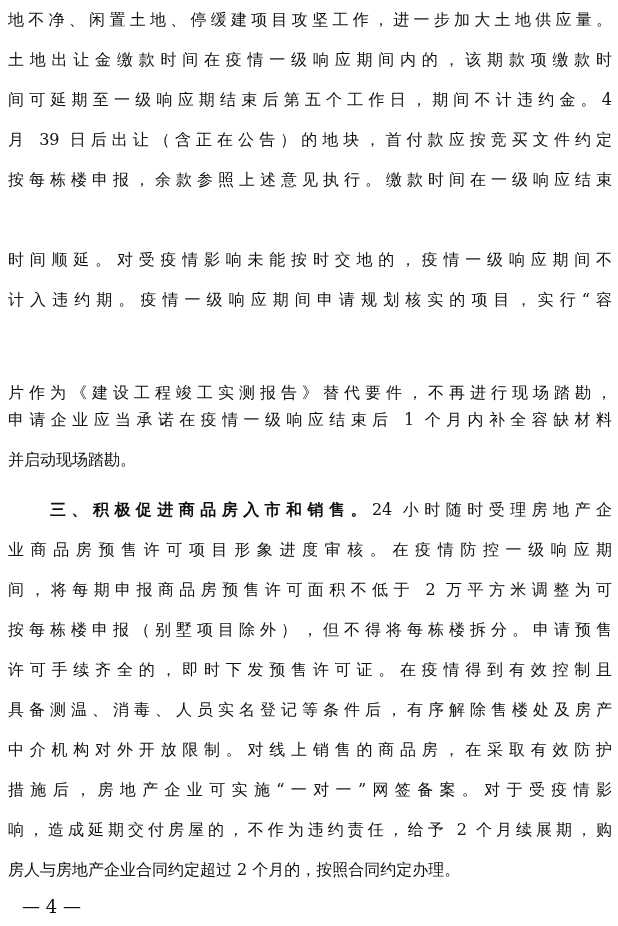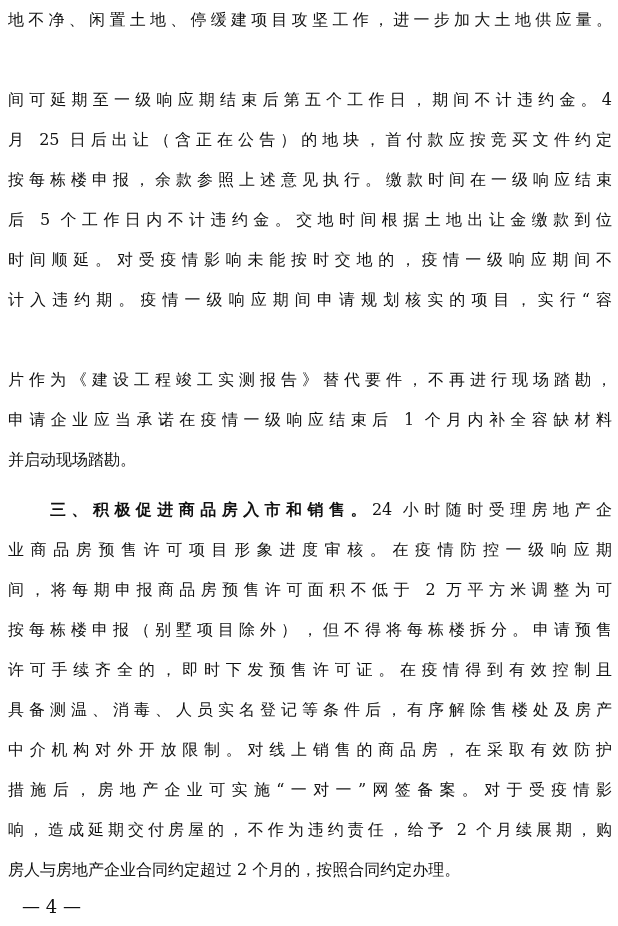--- a/index.html
+++ b/index.html
@@ -20,6 +20,7 @@
 
 <div class="page">
   <div class="line" style="top:6px">地不净、闲置土地、停缓建项目攻坚工作，进一步加大土地供应量。</div>
+  <div class="line" style="top:46px">土地出让金缴款时间在疫情一级响应期间内的，该期款项缴款时</div>
   <div class="line" style="top:86px">间可延期至一级响应期结束后第五个工作日，期间不计违约金。4</div>
   <div class="line" style="top:126px">月 25 日后出让（含正在公告）的地块，首付款应按竞买文件约定</div>
   <div class="line" style="top:166px">按每栋楼申报，余款参照上述意见执行。缴款时间在一级响应结束</div>

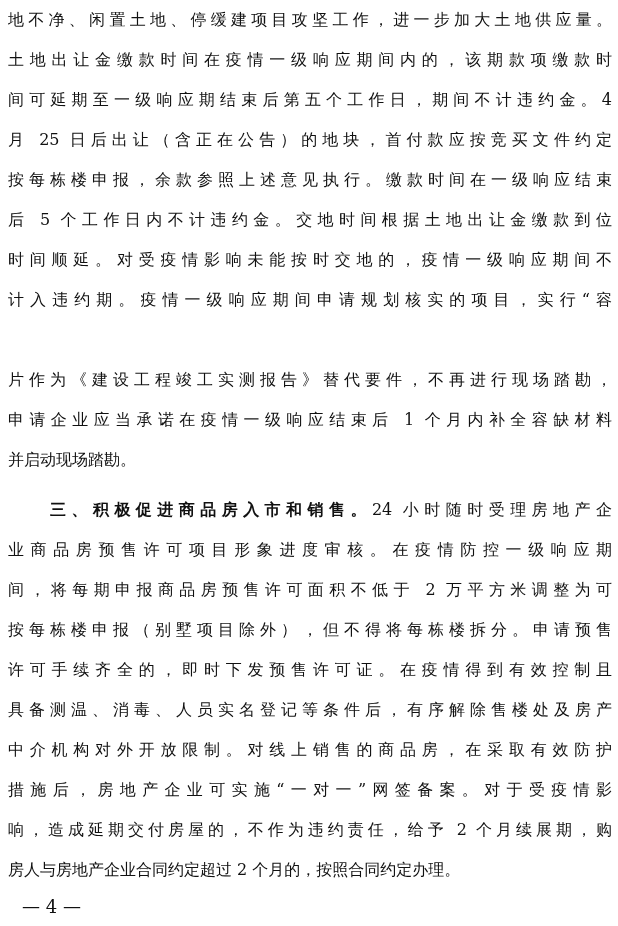--- a/index.html
+++ b/index.html
@@ -22,7 +22,7 @@
   <div class="line" style="top:6px">地不净、闲置土地、停缓建项目攻坚工作，进一步加大土地供应量。</div>
   <div class="line" style="top:46px">土地出让金缴款时间在疫情一级响应期间内的，该期款项缴款时</div>
   <div class="line" style="top:86px">间可延期至一级响应期结束后第五个工作日，期间不计违约金。4</div>
-  <div class="line" style="top:126px">月 25 日后出让（含正在公告）的地块，首付款应按竞买文件约定</div>
+  <div class="line" style="top:126px">月 39 日后出让（含正在公告）的地块，首付款应按竞买文件约定</div>
   <div class="line" style="top:166px">按每栋楼申报，余款参照上述意见执行。缴款时间在一级响应结束</div>
   <div class="line" style="top:206px">后 5 个工作日内不计违约金。交地时间根据土地出让金缴款到位</div>
   <div class="line" style="top:246px">时间顺延。对受疫情影响未能按时交地的，疫情一级响应期间不</div>

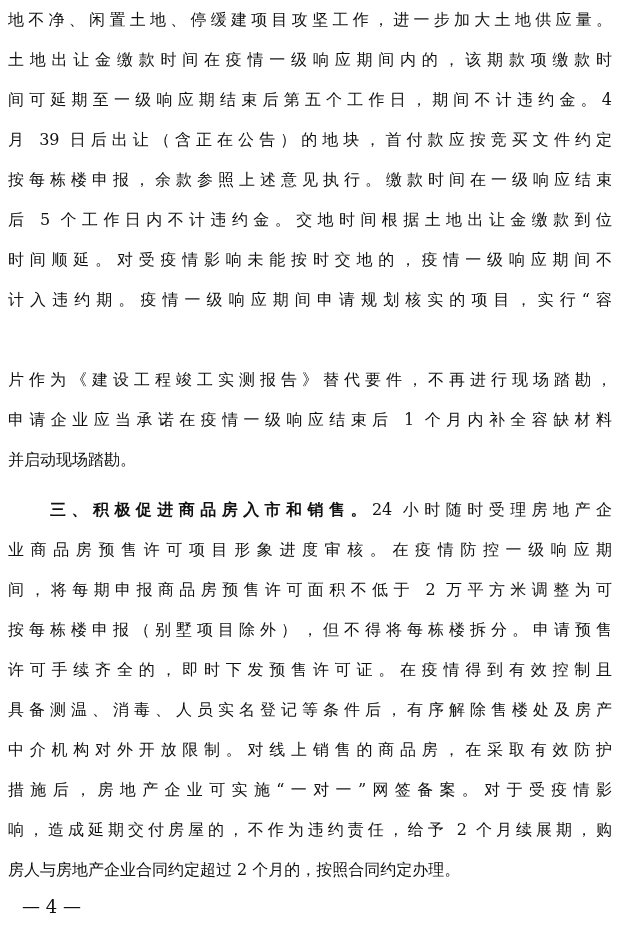--- a/index.html
+++ b/index.html
@@ -24,7 +24,6 @@
   <div class="line" style="top:86px">间可延期至一级响应期结束后第五个工作日，期间不计违约金。4</div>
   <div class="line" style="top:126px">月 39 日后出让（含正在公告）的地块，首付款应按竞买文件约定</div>
   <div class="line" style="top:166px">按每栋楼申报，余款参照上述意见执行。缴款时间在一级响应结束</div>
-  <div class="line" style="top:206px">后 5 个工作日内不计违约金。交地时间根据土地出让金缴款到位</div>
   <div class="line" style="top:246px">时间顺延。对受疫情影响未能按时交地的，疫情一级响应期间不</div>
   <div class="line" style="top:286px">计入违约期。疫情一级响应期间申请规划核实的项目，实行“容</div>
   <div class="line" style="top:366px">片作为《建设工程竣工实测报告》替代要件，不再进行现场踏勘，</div>

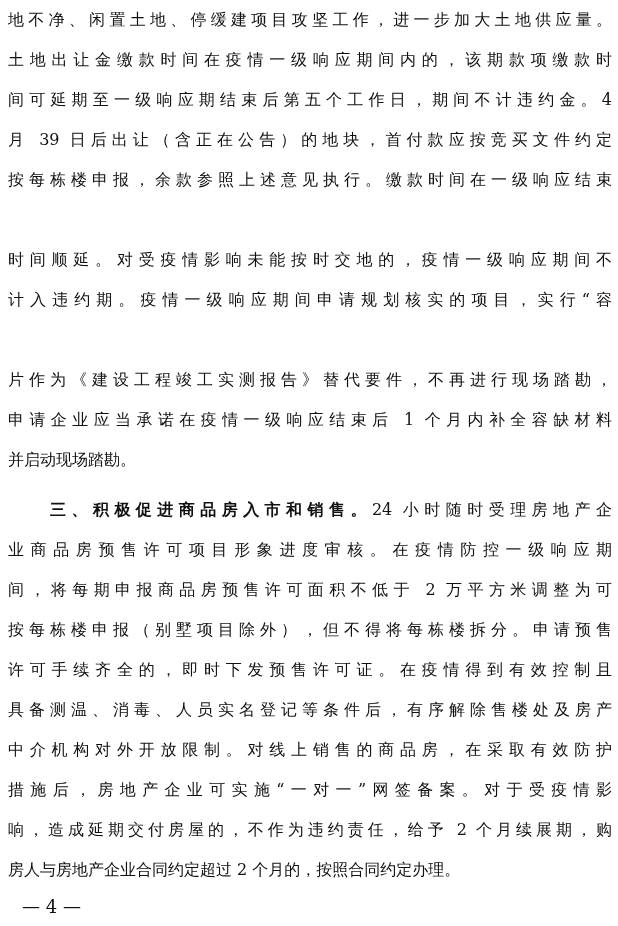--- a/index.html
+++ b/index.html
@@ -26,7 +26,7 @@
   <div class="line" style="top:166px">按每栋楼申报，余款参照上述意见执行。缴款时间在一级响应结束</div>
   <div class="line" style="top:246px">时间顺延。对受疫情影响未能按时交地的，疫情一级响应期间不</div>
   <div class="line" style="top:286px">计入违约期。疫情一级响应期间申请规划核实的项目，实行“容</div>
-  <div class="line" style="top:366px">片作为《建设工程竣工实测报告》替代要件，不再进行现场踏勘，</div>
+  <div class="line" style="top:379px">片作为《建设工程竣工实测报告》替代要件，不再进行现场踏勘，</div>
   <div class="line" style="top:406px">申请企业应当承诺在疫情一级响应结束后 1 个月内补全容缺材料</div>
   <div class="line last" style="top:446px">并启动现场踏勘。</div>
 

